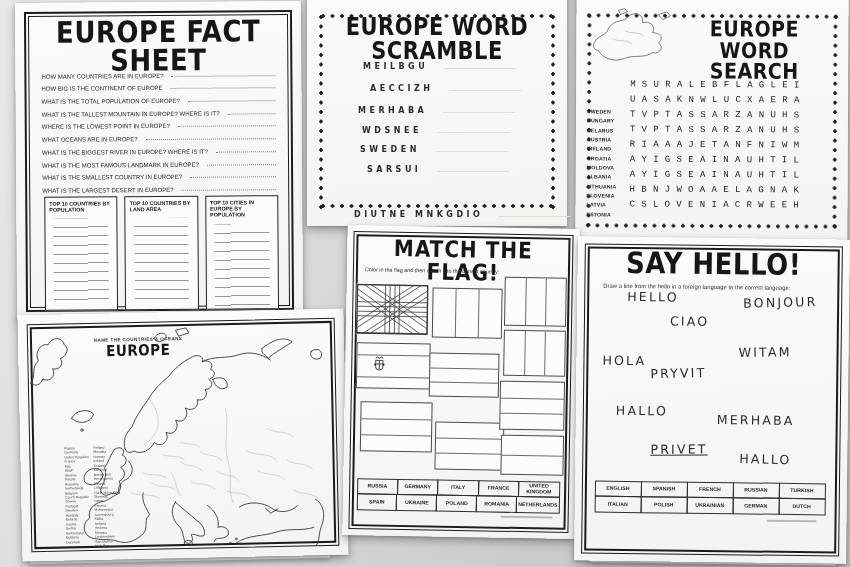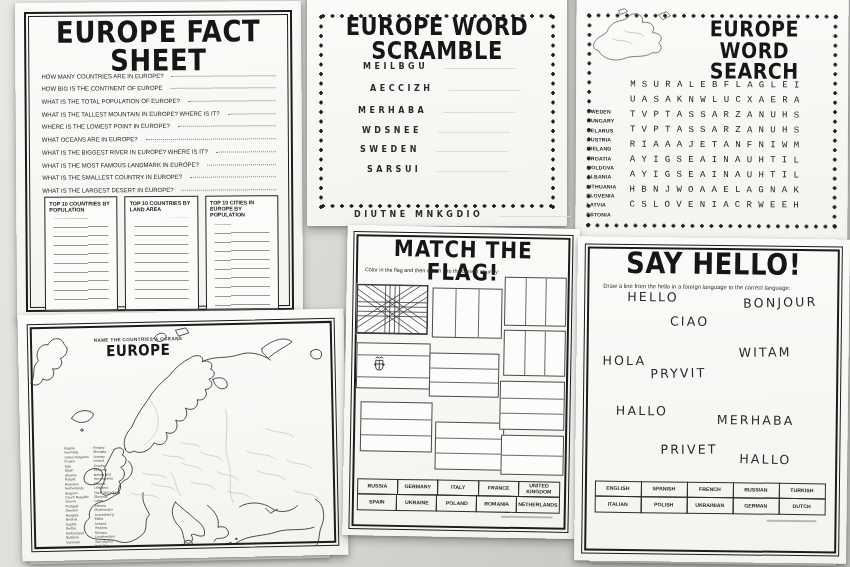--- a/index.html
+++ b/index.html
@@ -90,7 +90,7 @@
   .g2{left:93px;top:76px;} .g3{left:162px;top:106px;transform:rotate(-1.5deg);}
   .g4{left:26px;top:116px;} .g5{left:74px;top:128px;transform:rotate(-2deg);}
   .g6{left:141px;top:145px;margin-top:29px;} .g7{left:40px;top:166px;}
-  .g8{left:85px;top:204px;transform:rotate(-1deg);} .g9{left:164px;top:213px;transform:rotate(1deg);}
+  .g8{left:75px;top:204px;transform:rotate(-1deg);text-decoration:underline;} .g9{left:164px;top:213px;transform:rotate(1deg);}
   .lang-table{position:absolute;left:20px;right:22px;top:244px;display:flex;flex-direction:column;}
   .micro2{position:absolute;right:30px;top:281px;width:50px;height:2.4px;background:#b9b8b4;border-radius:1px;}
 

